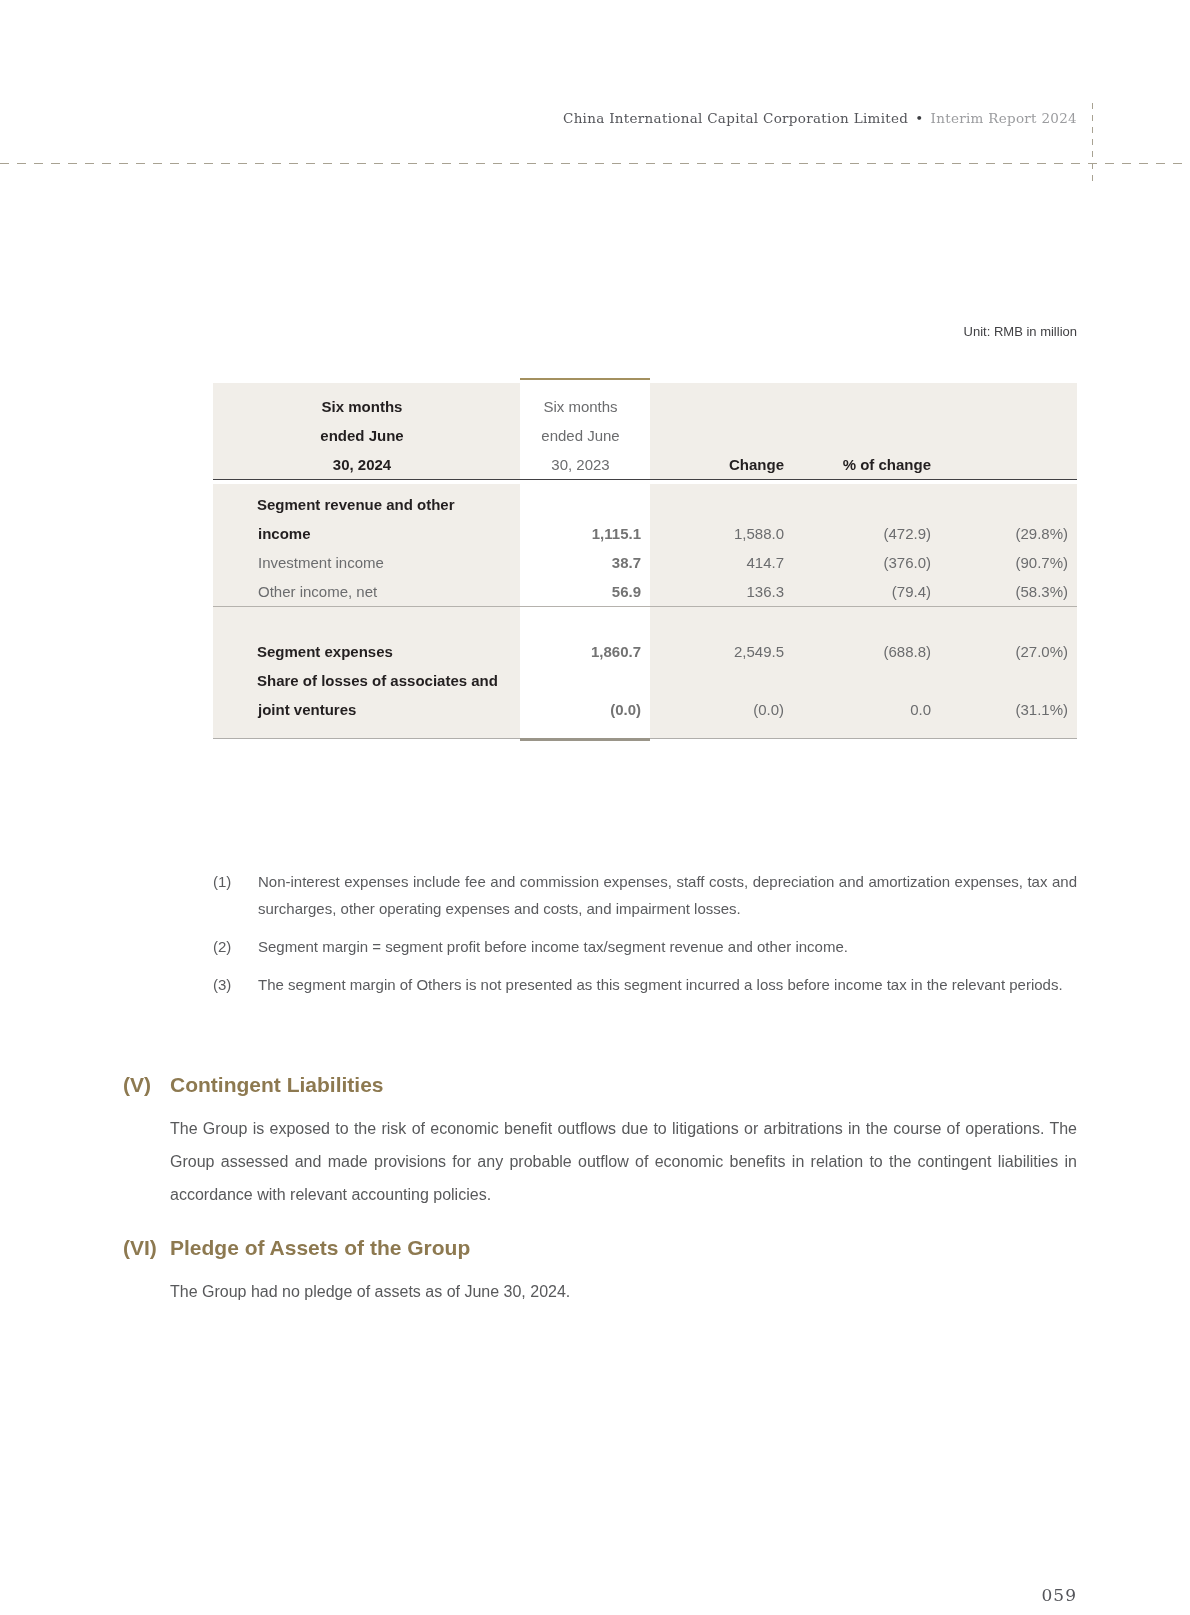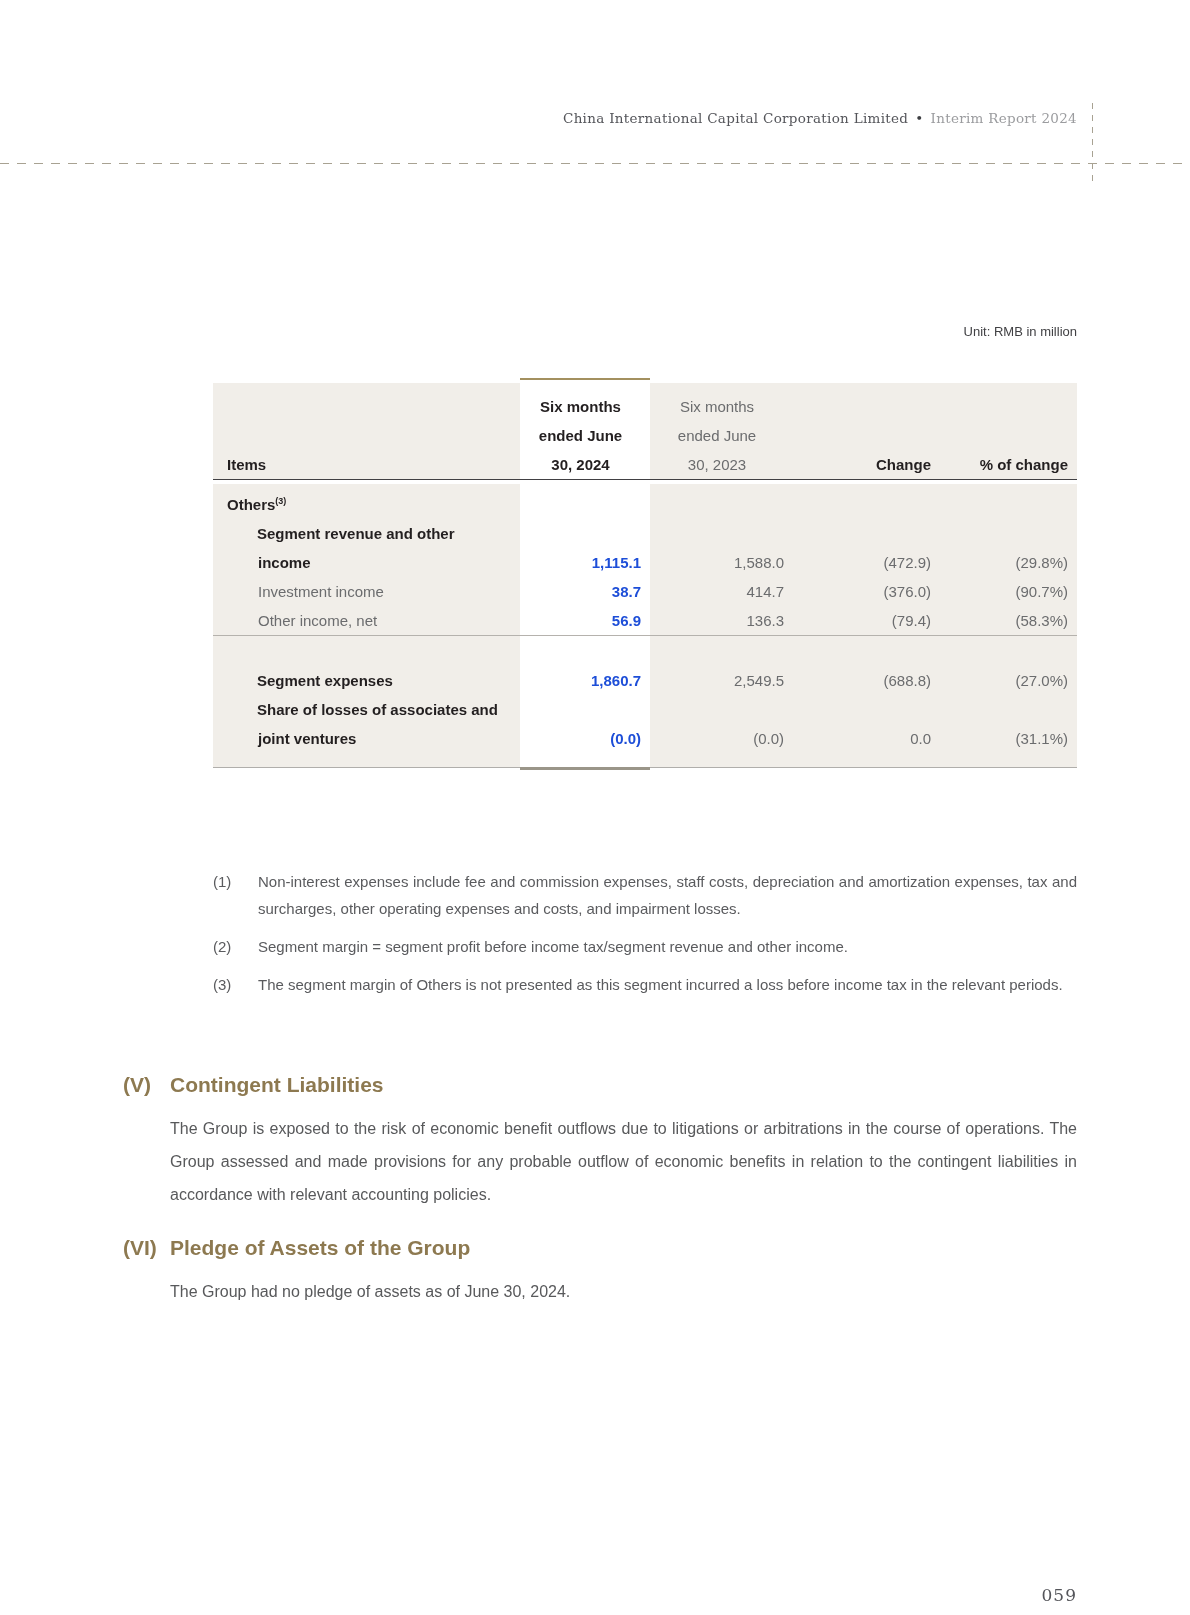--- a/index.html
+++ b/index.html
@@ -133,7 +133,6 @@
     <div class="hl-strip"></div>
 
     <div class="t-head cols">
-      <div class="hcell hc-items">Items</div>
       <div class="hcell hc-num hc-2024">
         <span>Six months</span>
         <span>ended June</span>

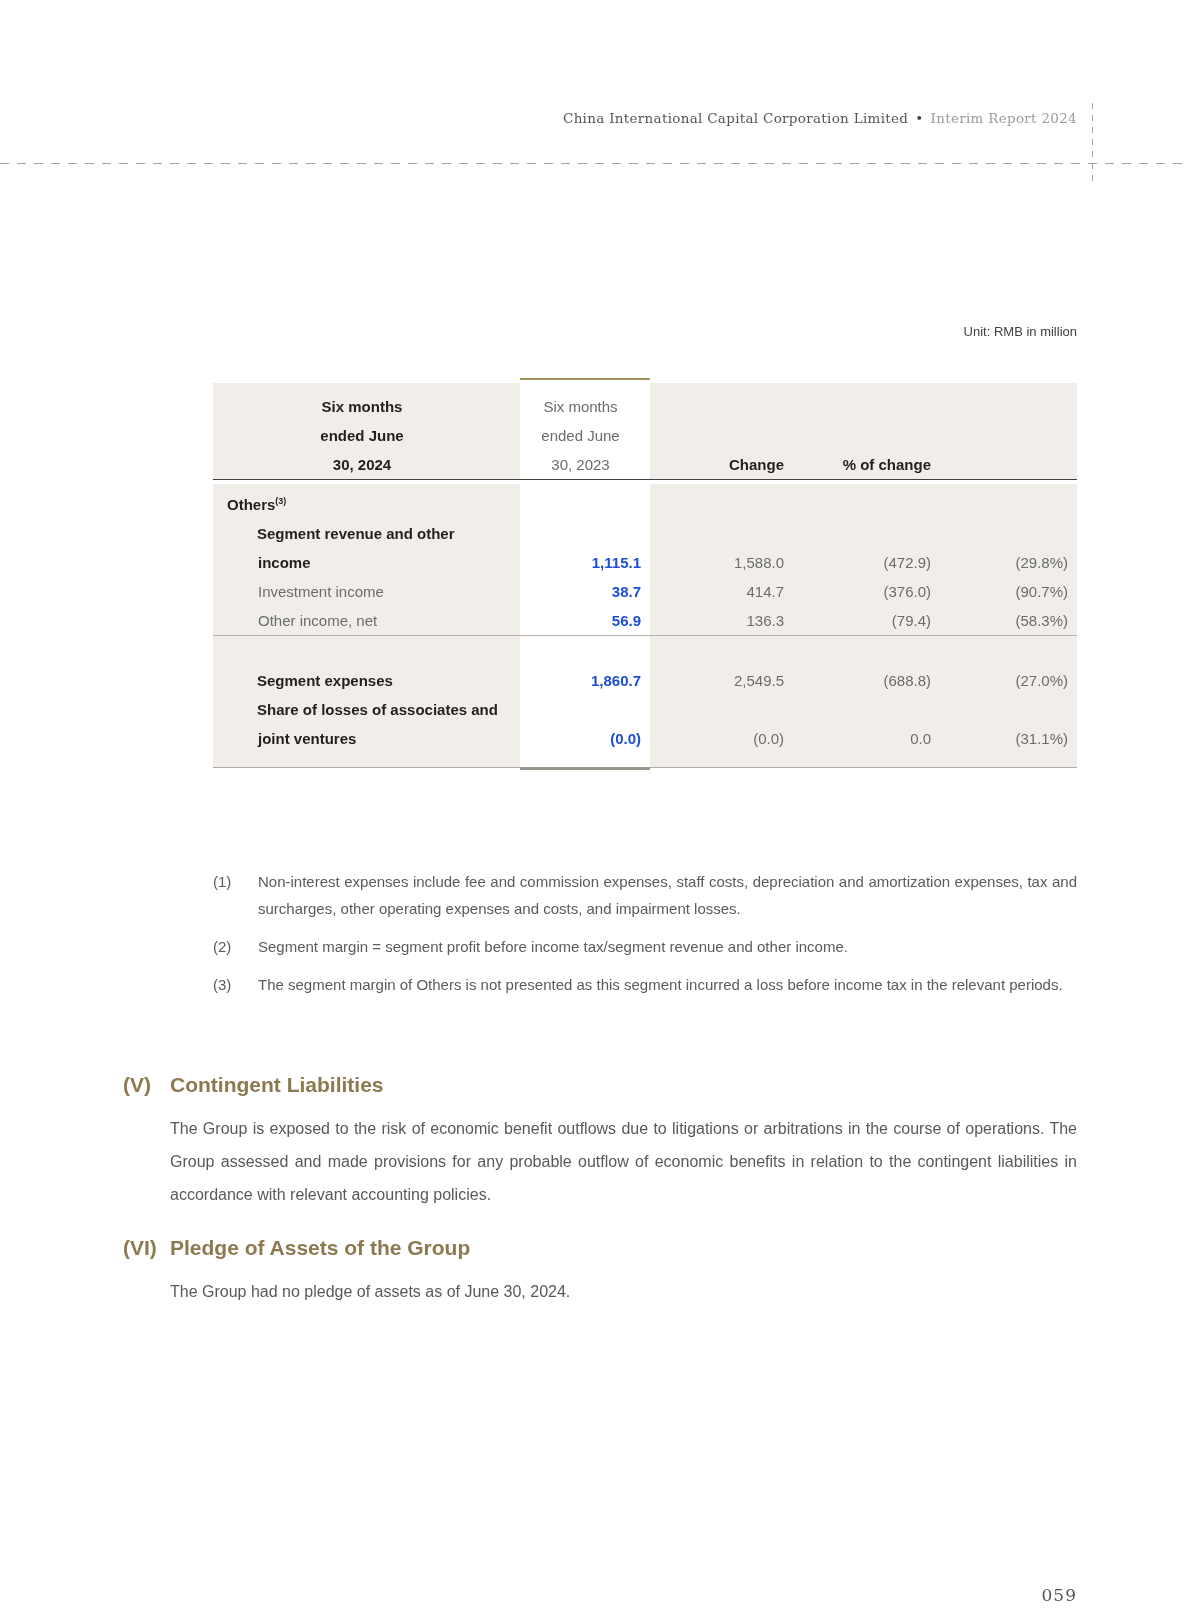--- a/index.html
+++ b/index.html
@@ -150,13 +150,6 @@
     <div class="white-gap"></div>
 
     <div class="t-body">
-      <div class="t-row cols">
-        <div class="cell label ind0 bold"><span>Others</span><sup>(3)</sup></div>
-        <div class="cell num"></div>
-          <div class="cell num"></div>
-          <div class="cell num"></div>
-          <div class="cell num"></div>
-      </div>
 
       <div class="t-row cols">
         <div class="cell label ind1 bold">Segment revenue and other</div>

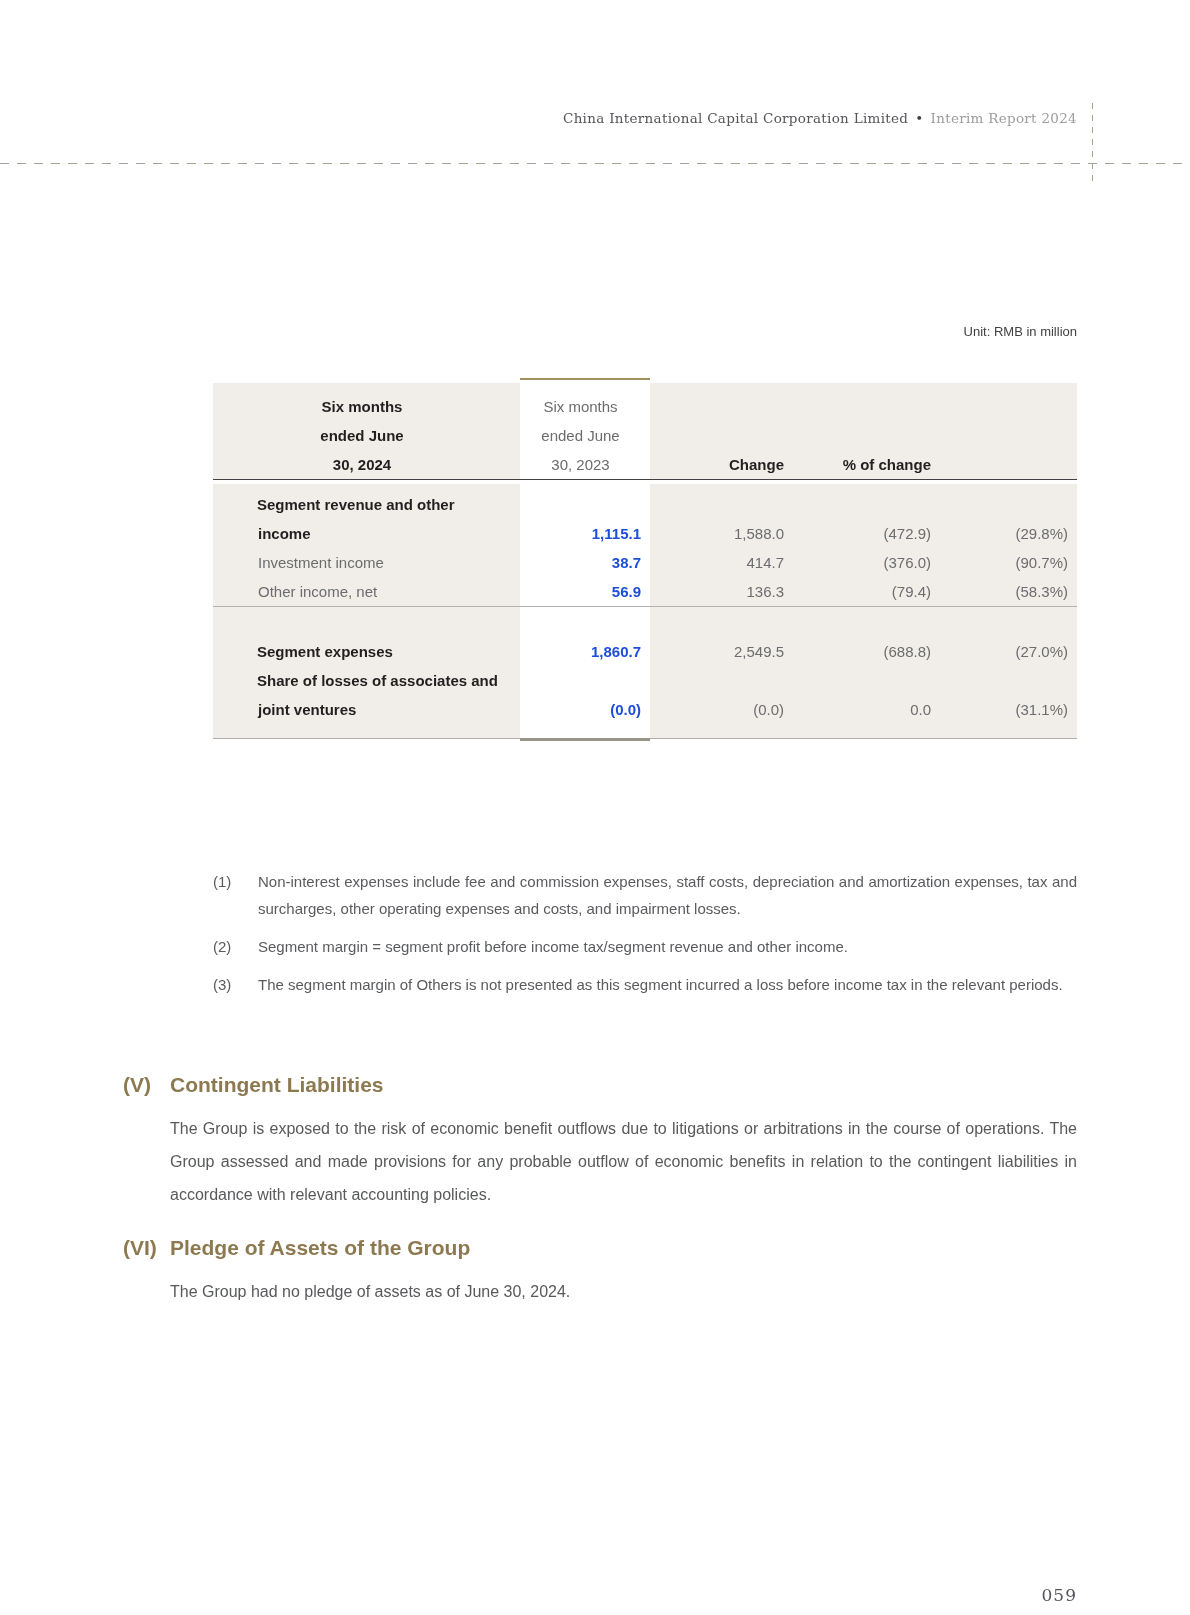--- a/index.html
+++ b/index.html
@@ -80,7 +80,7 @@
   .bold{font-weight:bold;color:#231f20;}
   .grayl{color:#6b6c6e;}
   .num{text-align:right;padding-right:9px;}
-  .v24{font-weight:bold;color:#1d4ed8;}
+  .v24{font-weight:bold;color:#737373;}
   .vgr{color:#6b6c6e;}
   .label sup{font-size:9px;vertical-align:6px;letter-spacing:0;}
   .t-divider{height:0;border-top:1px solid #b5b2ad;position:relative;z-index:2;}

